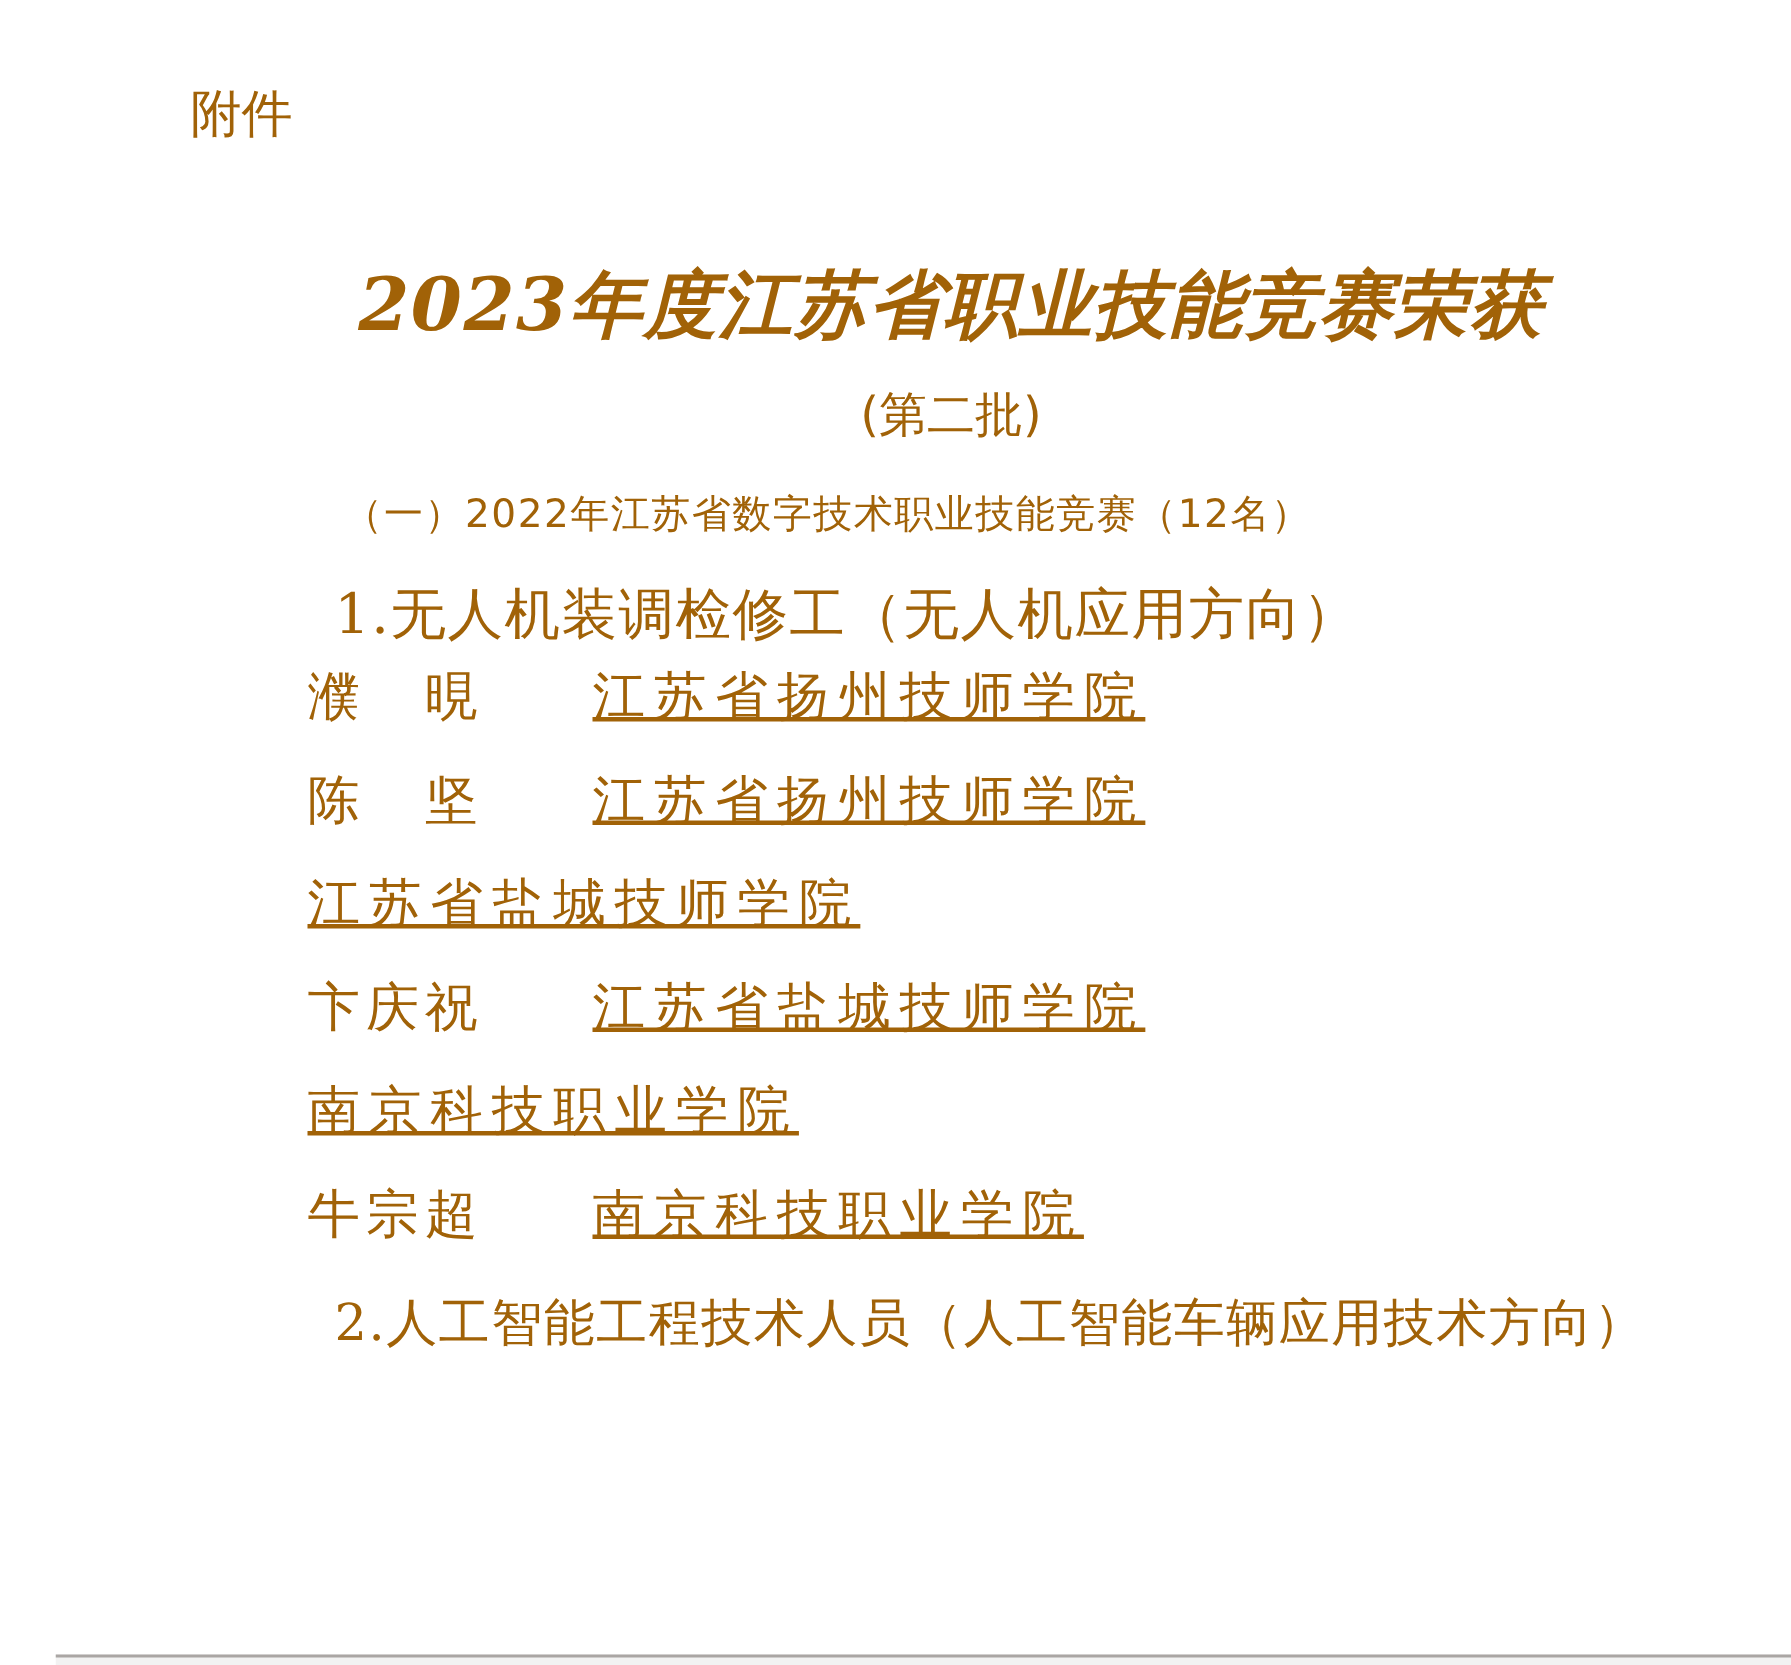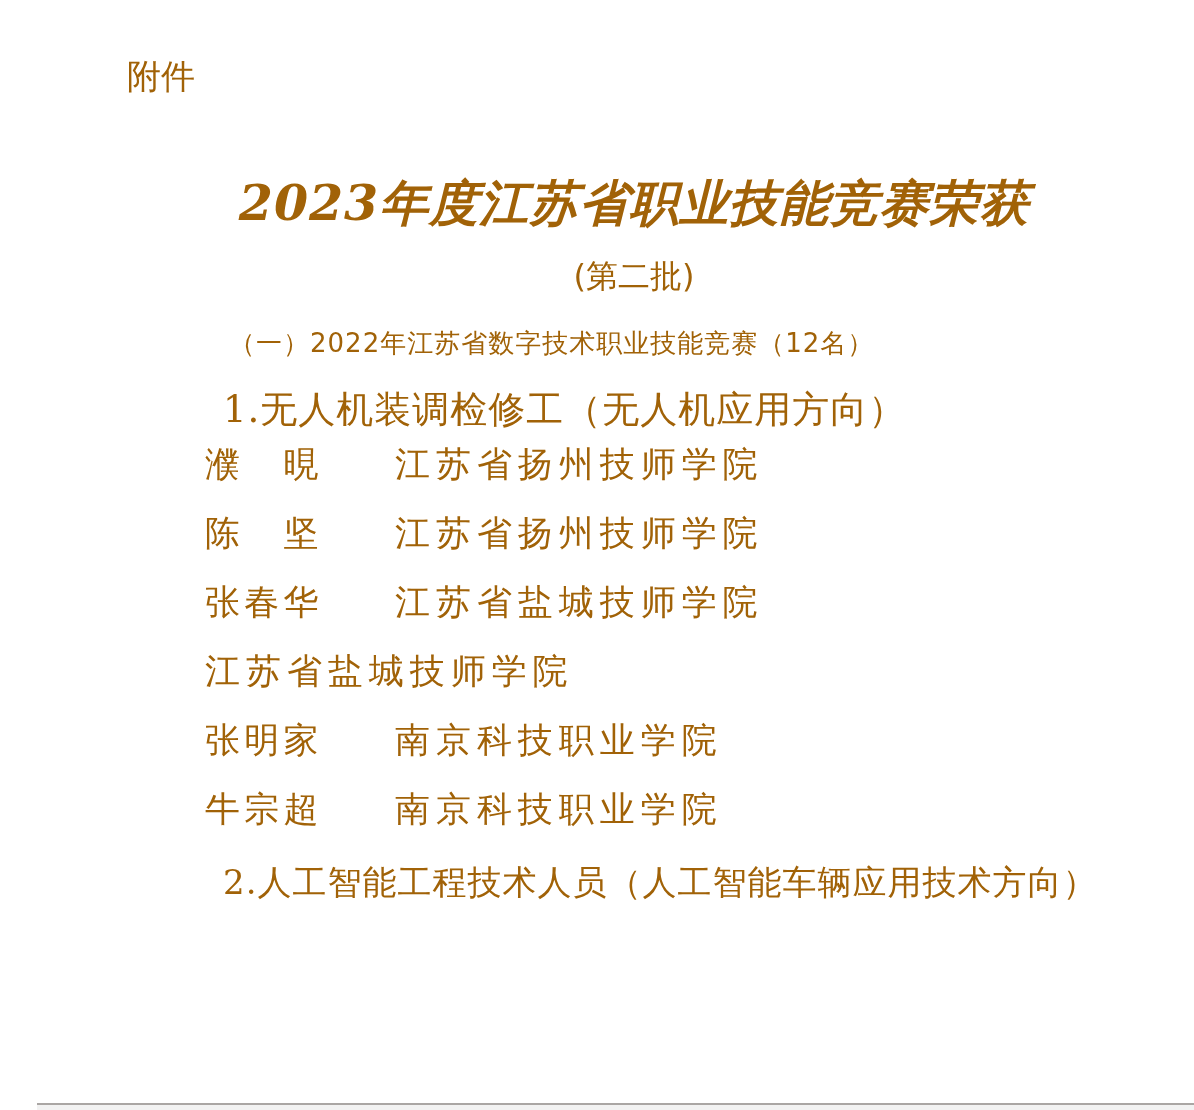--- a/index.html
+++ b/index.html
@@ -86,6 +86,7 @@
   }
   .winner-institution {
     letter-spacing: 0.17em;
+    text-decoration: underline;
   }
   .item-heading-2 {
     margin: 5px 0 0 186px;

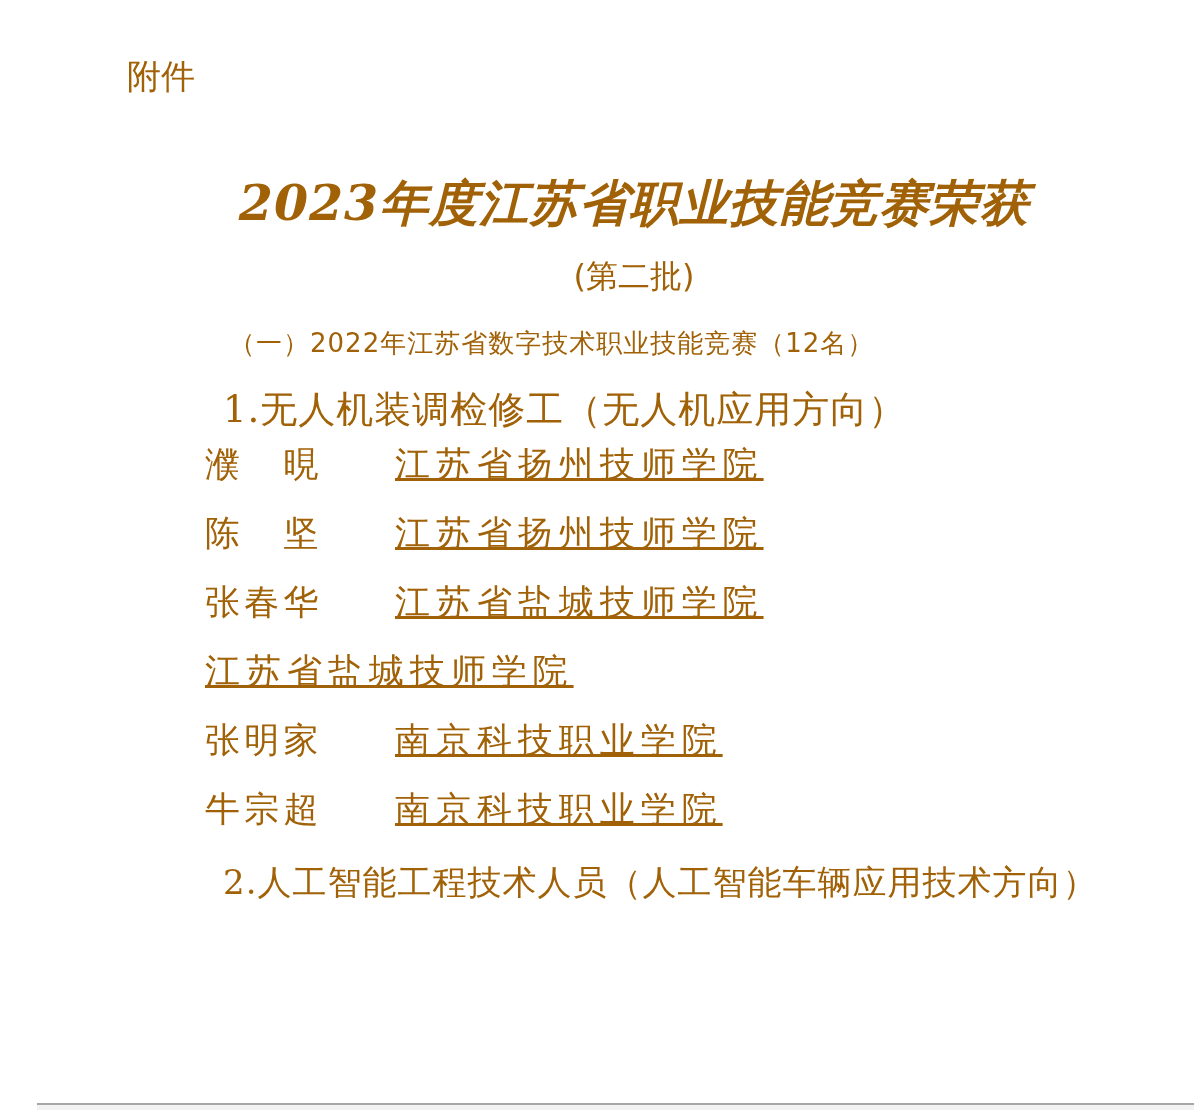--- a/index.html
+++ b/index.html
@@ -136,7 +136,6 @@
       <span class="winner-institution">江苏省扬州技师学院</span>
     </div>
     <div class="winner-row">
-      <span class="winner-name">张春华</span>
       <span class="winner-institution">江苏省盐城技师学院</span>
     </div>
     <div class="winner-row">

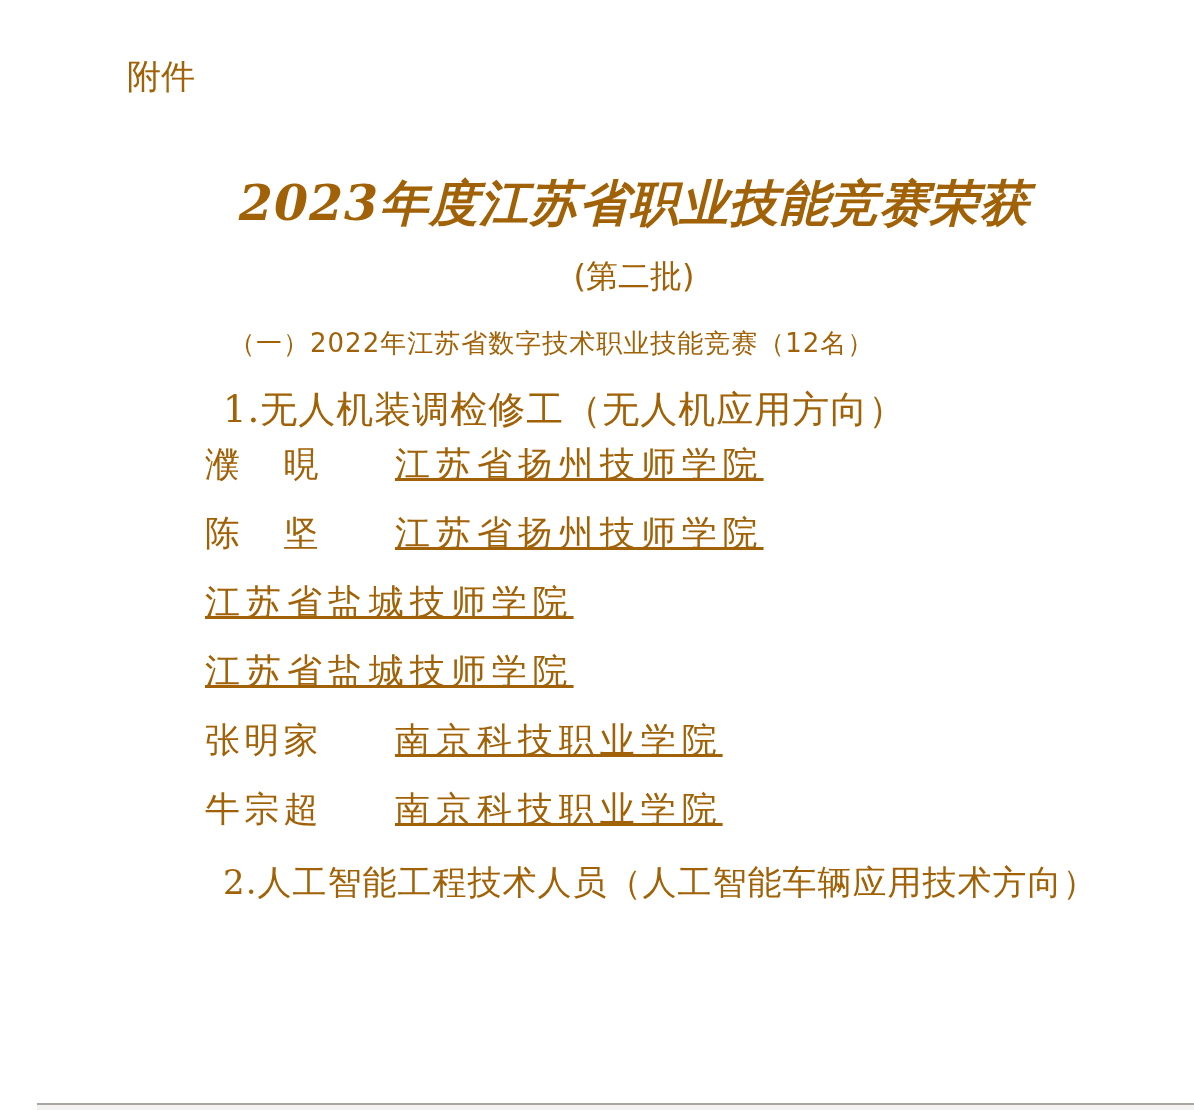--- a/index.html
+++ b/index.html
@@ -139,6 +139,7 @@
       <span class="winner-institution">江苏省盐城技师学院</span>
     </div>
     <div class="winner-row">
+      <span class="winner-name">卞庆祝</span>
       <span class="winner-institution">江苏省盐城技师学院</span>
     </div>
     <div class="winner-row">

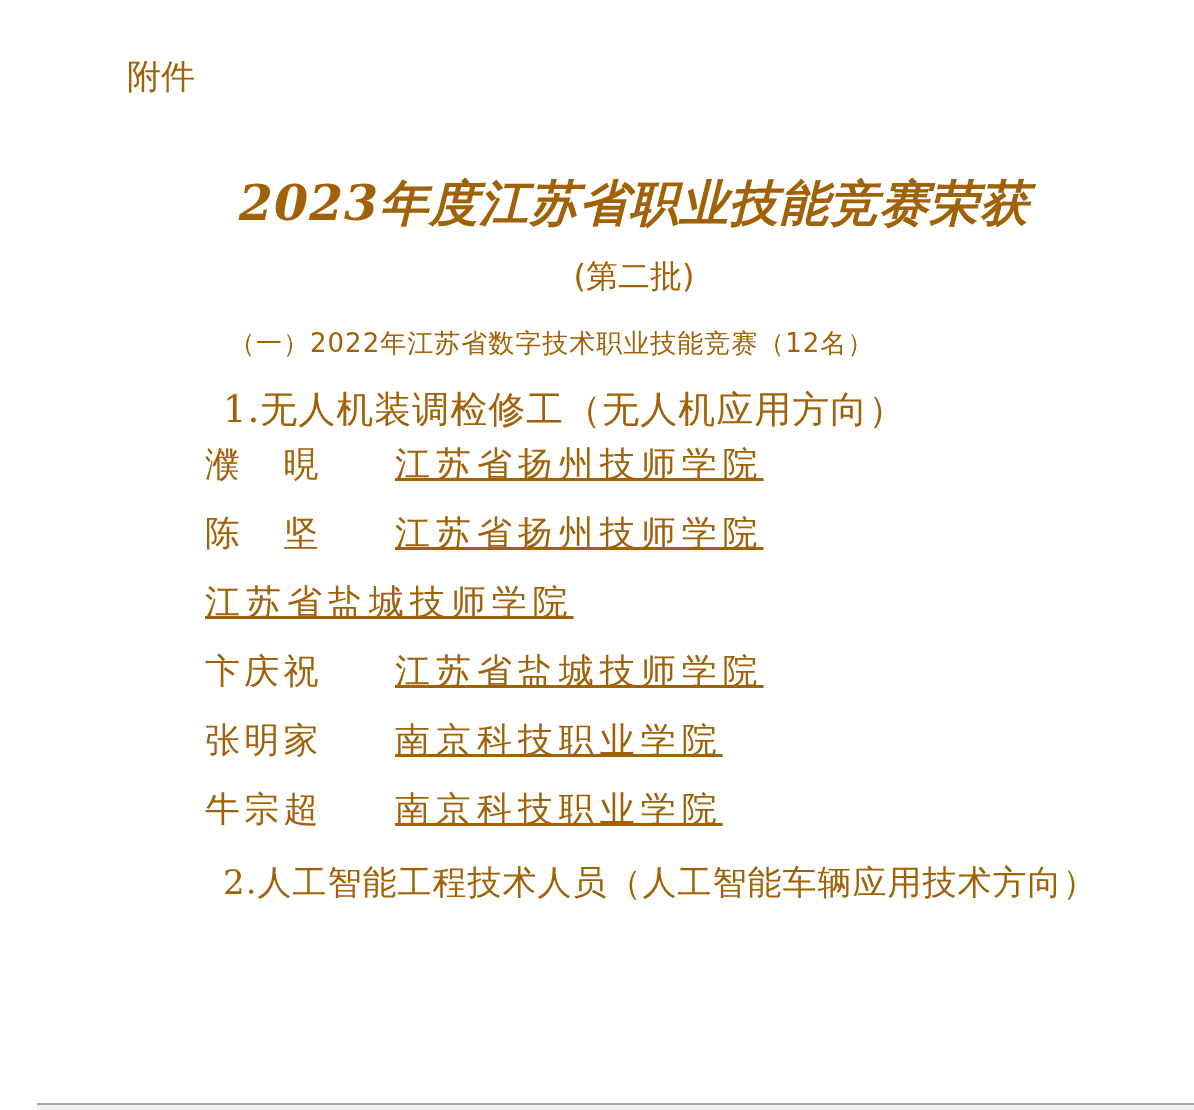--- a/index.html
+++ b/index.html
@@ -143,7 +143,6 @@
       <span class="winner-institution">江苏省盐城技师学院</span>
     </div>
     <div class="winner-row">
-      <span class="winner-name">张明家</span>
       <span class="winner-institution">南京科技职业学院</span>
     </div>
     <div class="winner-row">

